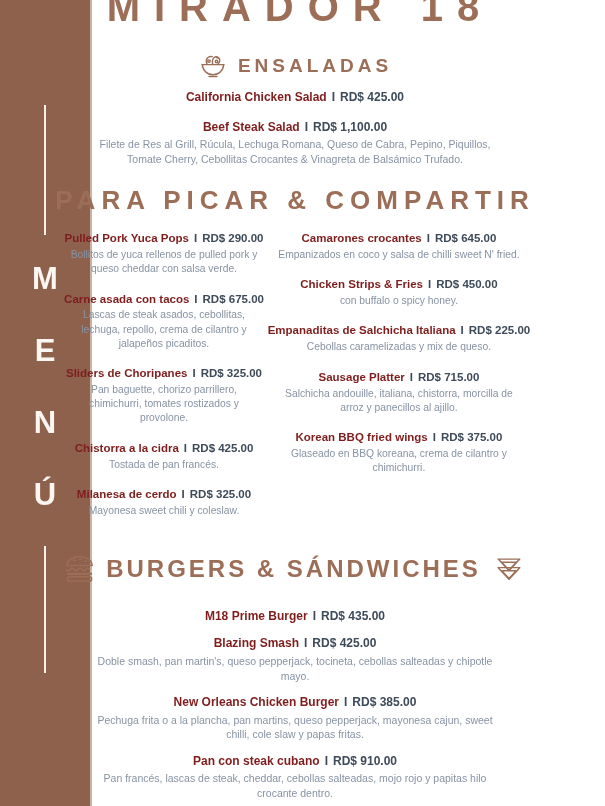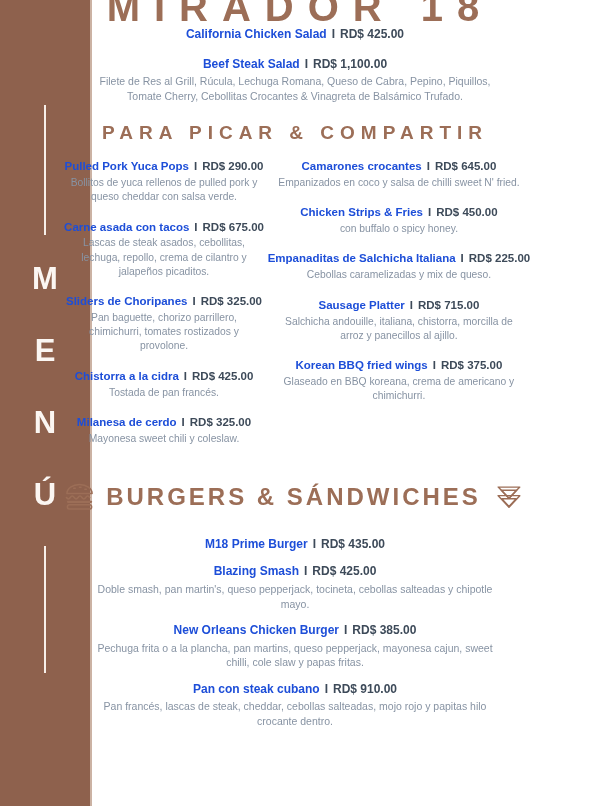--- a/index.html
+++ b/index.html
@@ -74,6 +74,21 @@
 
   <div class="page-title">MIRADOR 18</div>
 
+  <div class="section-head head-ensaladas">
+    <span class="hicon">
+      <svg width="30" height="27" viewBox="0 0 34 30" fill="none" stroke="#9C6E57" stroke-width="1.6" stroke-linecap="round" stroke-linejoin="round">
+        <path d="M4.5 14 h25"></path>
+        <path d="M5 14 a12 11.5 0 0 0 24 0"></path>
+        <path d="M12.5 27.5 h9"></path>
+        <path d="M10 13 C8 7 12 4 16 5"></path>
+        <path d="M16.5 13 C15.5 6 20 3.5 23.5 6.5"></path>
+        <path d="M23 13 C26 10 25 6 21 6"></path>
+        <circle cx="12.5" cy="10" r="1.4"></circle>
+        <circle cx="21" cy="10.5" r="1.4"></circle>
+      </svg>
+    </span>
+    <span>ENSALADAS</span>
+  </div>
 
   <div class="salads">
     <div class="item">

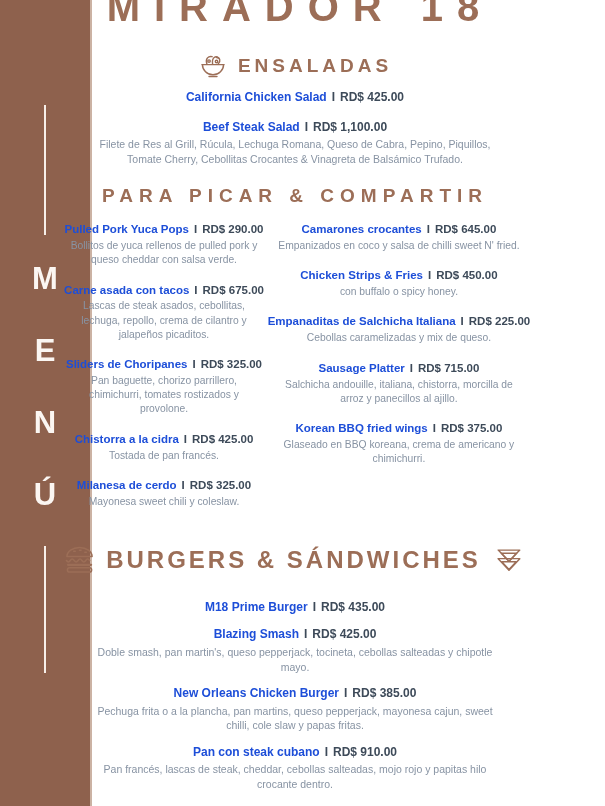--- a/index.html
+++ b/index.html
@@ -39,7 +39,7 @@
     display:flex;justify-content:center;align-items:baseline;
     white-space:nowrap;font-weight:bold;font-size:12px;line-height:1.3;
   }
-  .item-name{color:#1d4ed8;}
+  .item-name{color:#7f1d1d;}
   .item-sep{color:#3D4A59;margin:0 5px;}
   .item-price{color:#3D4A59;}
   .item-desc{color:#8793A3;font-size:10.5px;line-height:1.38;margin:2px auto 0;}

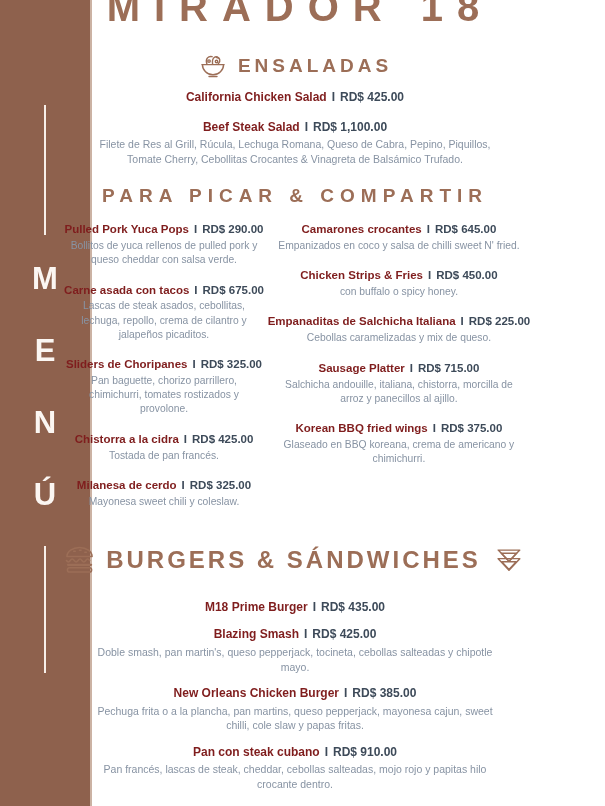--- a/index.html
+++ b/index.html
@@ -31,7 +31,7 @@
   }
   .section-head .hicon{flex:0 0 auto;display:flex;}
   .head-ensaladas{font-size:19px;letter-spacing:4px;margin-top:25px;margin-bottom:11px;}
-  .head-para{font-size:19px;letter-spacing:6px;margin-top:19px;margin-bottom:15px;}
+  .head-para{font-size:26px;letter-spacing:6px;margin-top:19px;margin-bottom:15px;}
   .head-burgers{font-size:24px;letter-spacing:3px;margin-top:21px;margin-bottom:25px;}
   
   .item{margin-bottom:13px;}

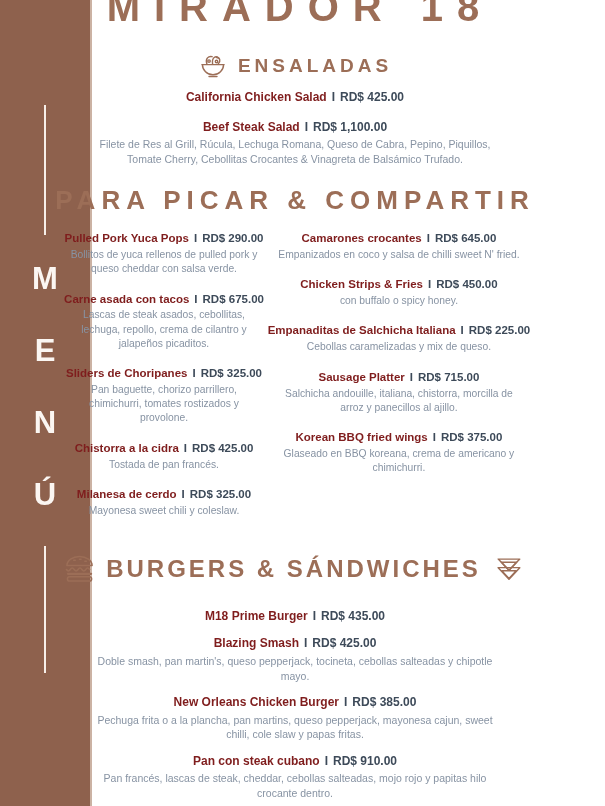--- a/index.html
+++ b/index.html
@@ -195,7 +195,7 @@
           <span class="item-sep">I</span>
           <span class="item-price">RD$ 375.00</span>
         </div>
-        <div class="item-desc">Glaseado en BBQ koreana, crema de americano y chimichurri.</div>
+        <div class="item-desc">Glaseado en BBQ koreana, crema de cilantro y chimichurri.</div>
       </div>
     </div>
   </div>

